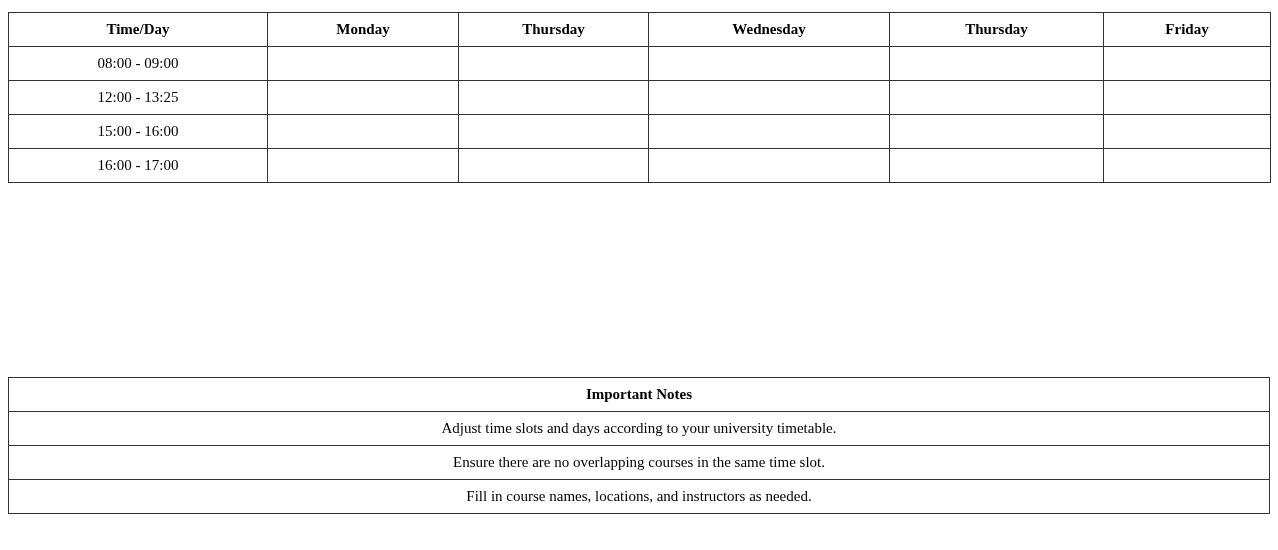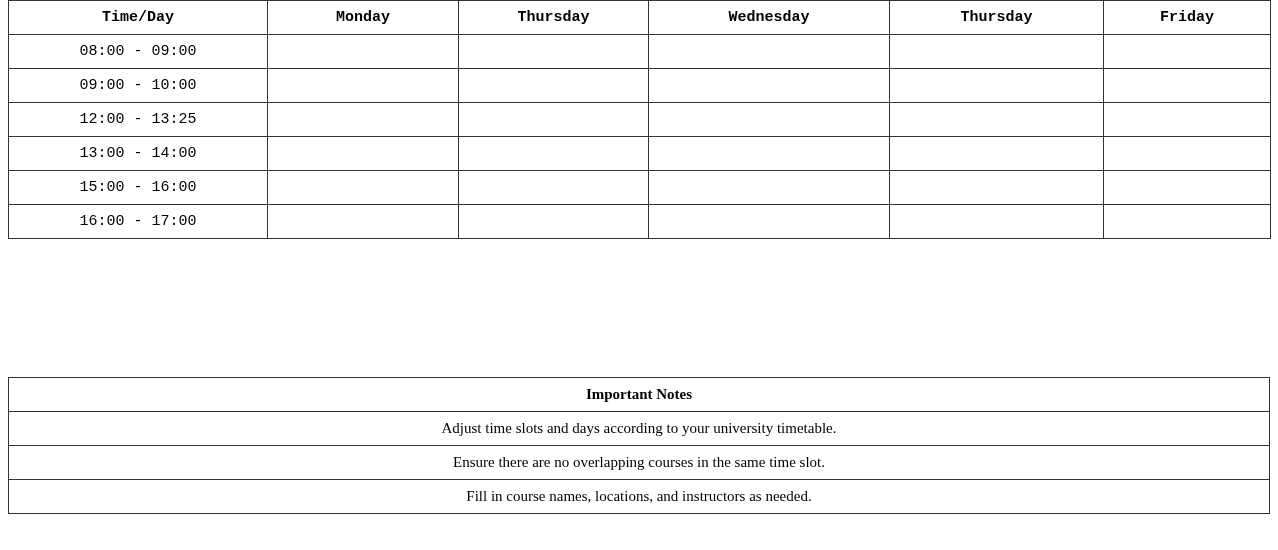--- a/index.html
+++ b/index.html
@@ -19,7 +19,7 @@
       width: 1262px;
       table-layout: fixed;
     }
-    #schedule-table { top: 0; font-family: Liberation Mono, monospace; }
+    #schedule-table { top: 12px; }
     #notes-table { top: 377px; }
     th, td {
       border: 1px solid #333333;

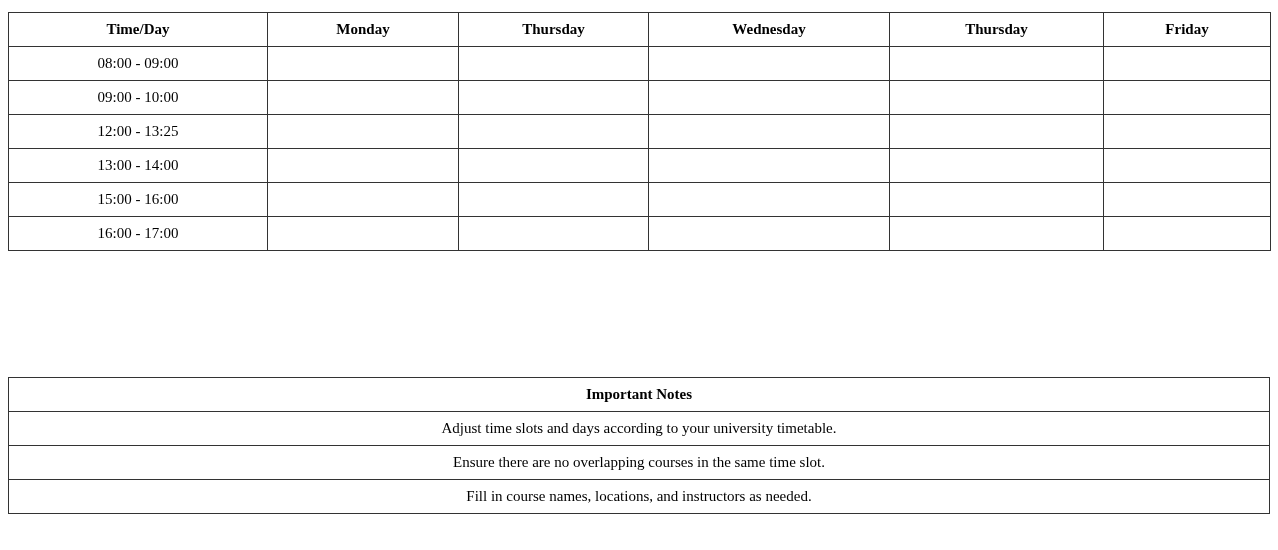--- a/index.html
+++ b/index.html
@@ -70,14 +70,6 @@
       <td></td>
     </tr>
     <tr>
-      <td>09:00 - 10:00</td>
-      <td></td>
-      <td></td>
-      <td></td>
-      <td></td>
-      <td></td>
-    </tr>
-    <tr>
       <td>12:00 - 13:25</td>
       <td></td>
       <td></td>

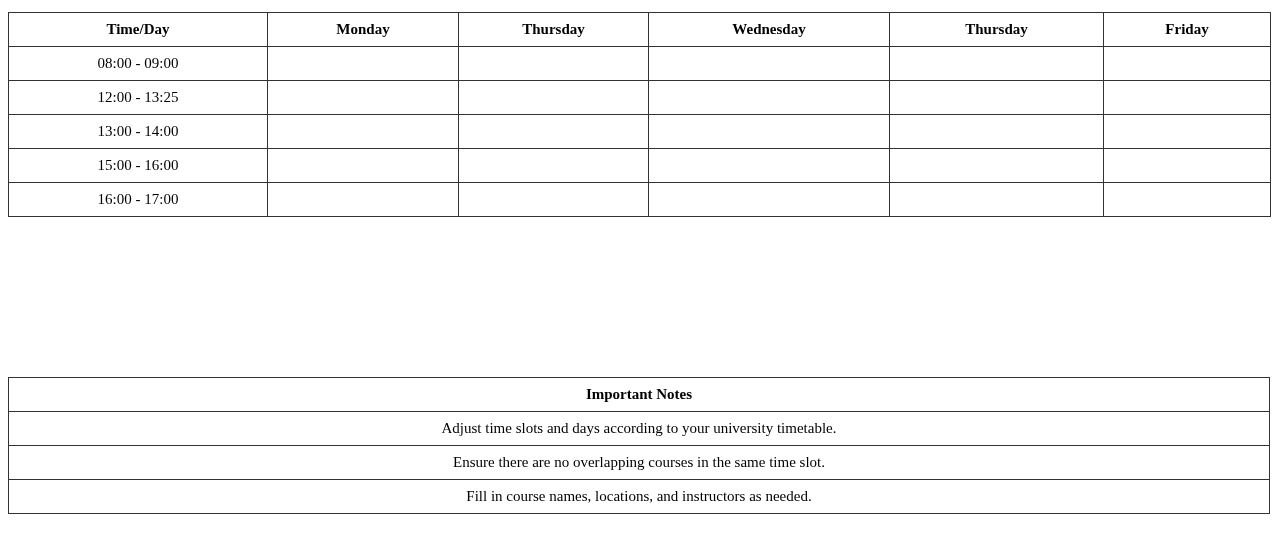--- a/index.html
+++ b/index.html
@@ -78,14 +78,6 @@
       <td></td>
     </tr>
     <tr>
-      <td>13:00 - 14:00</td>
-      <td></td>
-      <td></td>
-      <td></td>
-      <td></td>
-      <td></td>
-    </tr>
-    <tr>
       <td>15:00 - 16:00</td>
       <td></td>
       <td></td>

